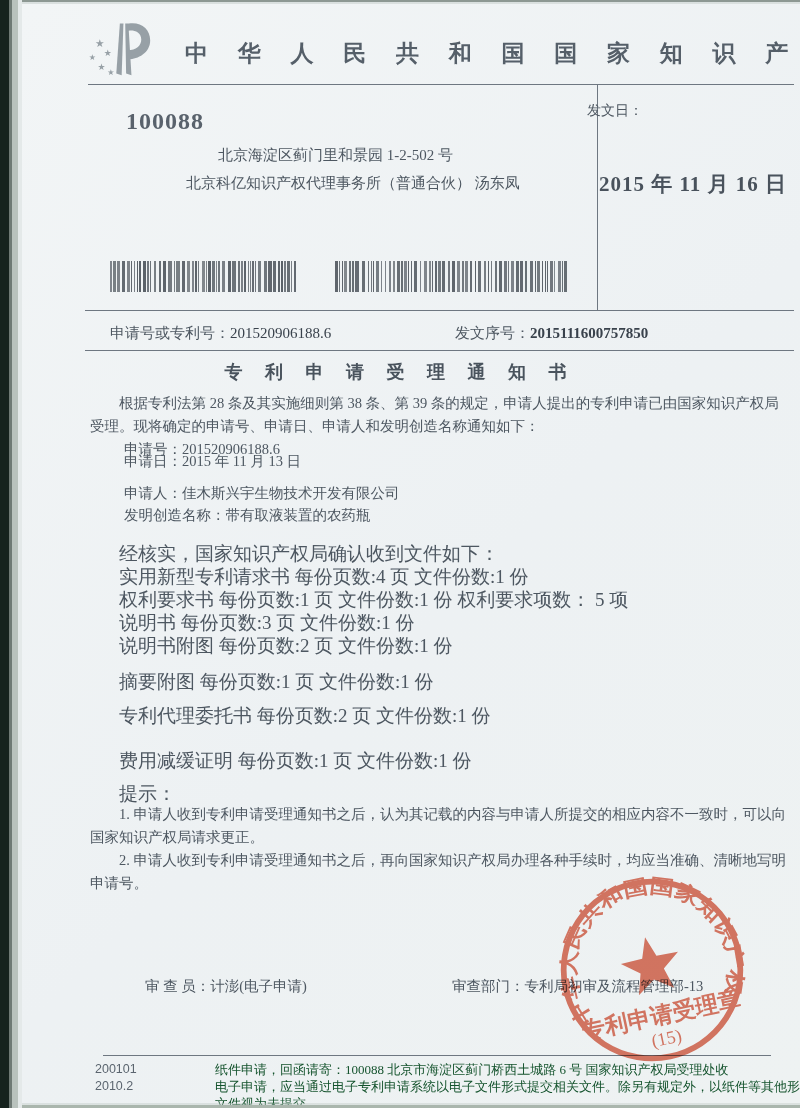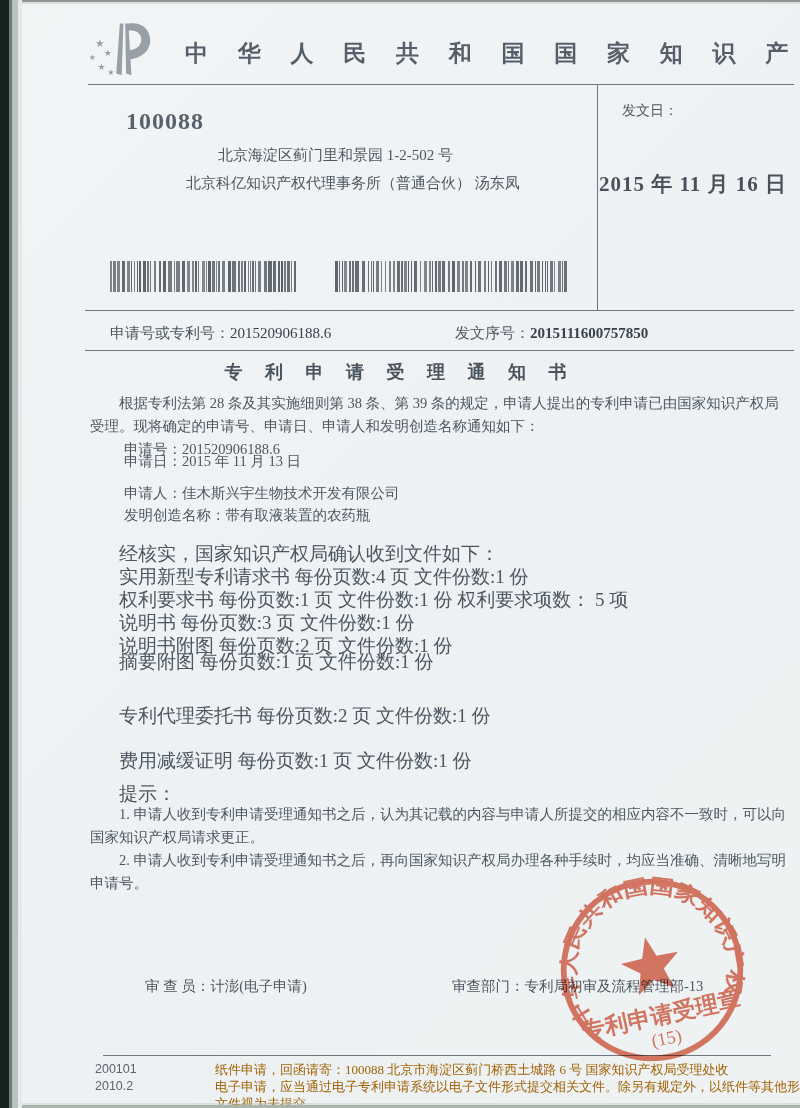--- a/index.html
+++ b/index.html
@@ -29,7 +29,7 @@
   .addr1 { position:absolute; left:218px; top:146px; font-size:15px; }
   .addr2 { position:absolute; left:186px; top:174px; font-size:15px; }
 
-  .dispatch-label { position:absolute; left:622px; top:102px; font-size:14px; }
+  .dispatch-label { position:absolute; left:587px; top:102px; font-size:14px; }
   .dispatch-date { position:absolute; left:599px; top:170px; font-size:21px; font-weight:600; color:#49525c; letter-spacing:1px; }
 
   .barcode { position:absolute; height:31px; display:flex; align-items:stretch; overflow:hidden; }

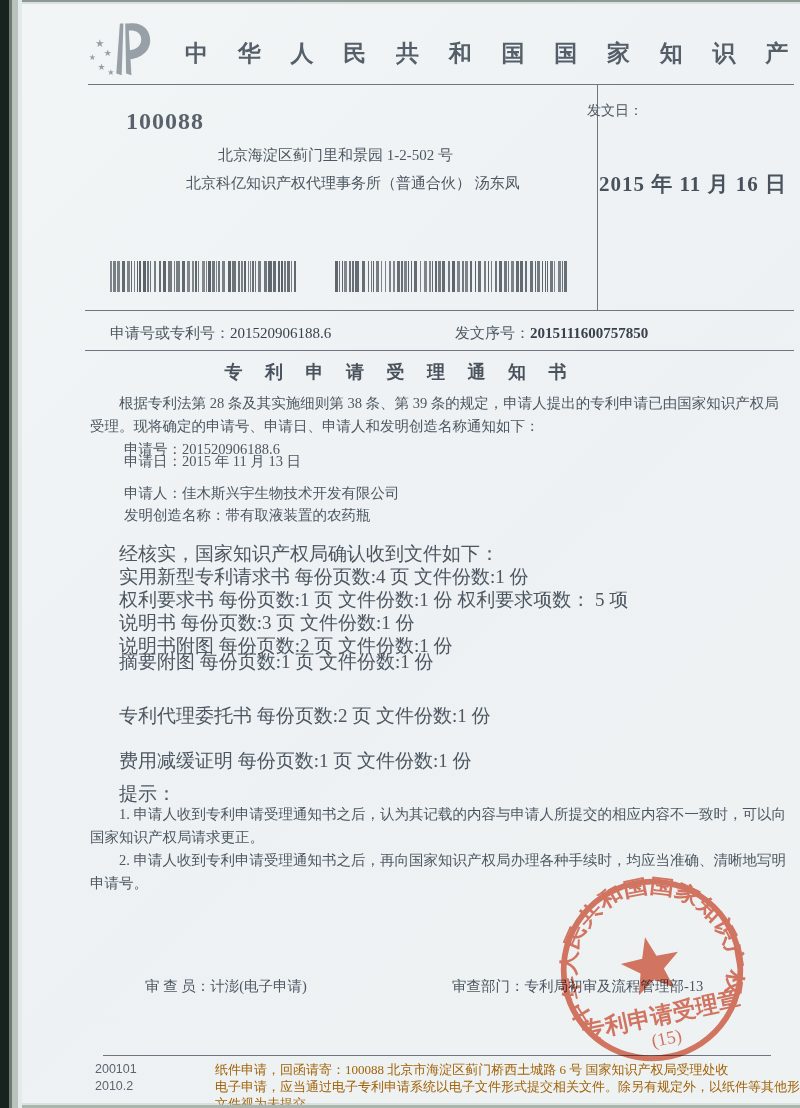--- a/index.html
+++ b/index.html
@@ -219,7 +219,7 @@
   <div class="docline t" style="top:587px;">权利要求书 每份页数:1 页  文件份数:1 份 权利要求项数：  5 项</div>
   <div class="docline t" style="top:610px;">说明书 每份页数:3 页  文件份数:1 份</div>
   <div class="docline t" style="top:633px;">说明书附图 每份页数:2 页  文件份数:1 份</div>
-  <div class="docline t" style="top:649px;">摘要附图 每份页数:1 页  文件份数:1 份</div>
+  <div class="docline t" style="top:669px;">摘要附图 每份页数:1 页  文件份数:1 份</div>
   <div class="docline t" style="top:703px;">专利代理委托书 每份页数:2 页  文件份数:1 份</div>
   <div class="docline t" style="top:748px;">费用减缓证明 每份页数:1 页  文件份数:1 份</div>
 

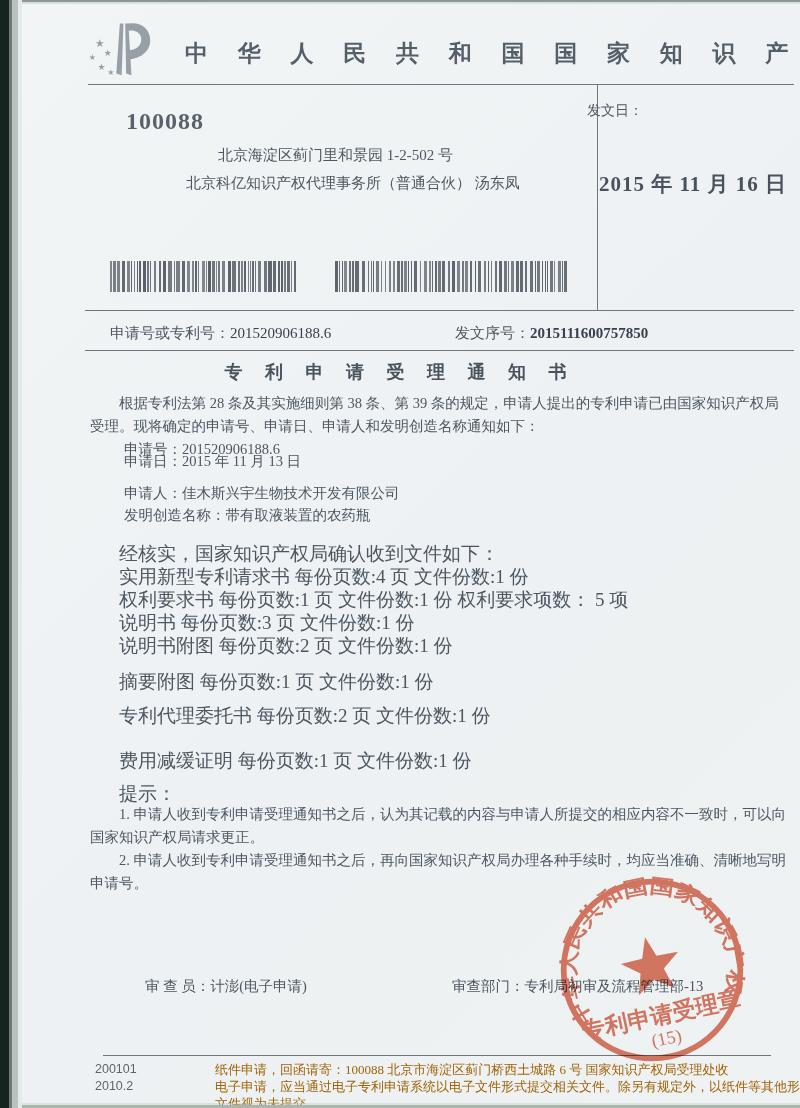--- a/index.html
+++ b/index.html
@@ -54,7 +54,7 @@
 
   
   .foot-code { position:absolute; left:95px; font-size:12.5px; color:#5b656f; font-family:"Liberation Sans","DejaVu Sans",sans-serif; }
-  .foot-text { position:absolute; left:215px; font-size:13px; color:#a16207; white-space:nowrap; }
+  .foot-text { position:absolute; left:215px; font-size:13px; color:#14532d; white-space:nowrap; }
 </style>
 </head>
 <body>

